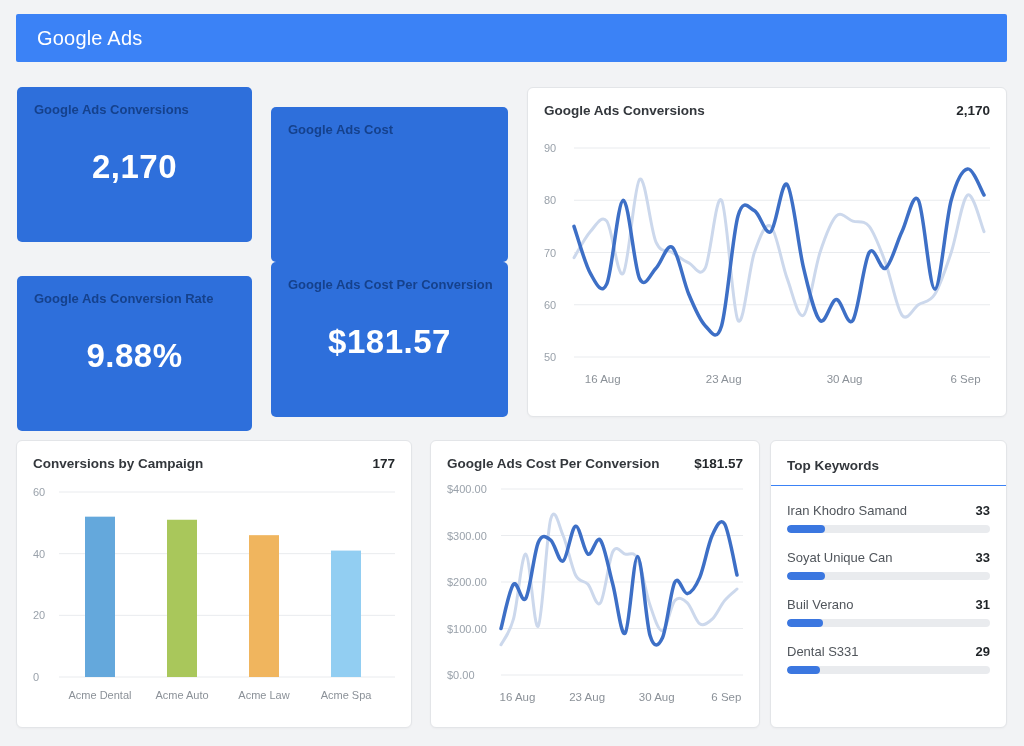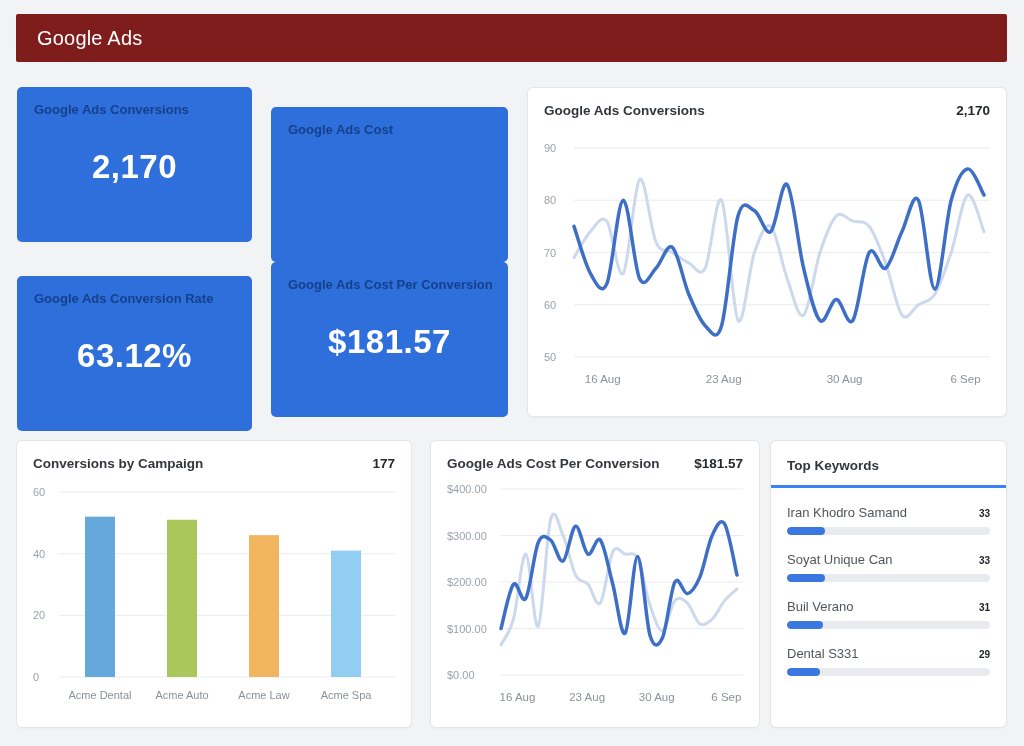--- a/index.html
+++ b/index.html
@@ -13,7 +13,7 @@
   }
   .header {
     position:absolute; left:16px; top:14px; width:991px; height:48px;
-    background:#7f1d1d; border-radius:2px;
+    background:#3b82f6; border-radius:2px;
     display:flex; align-items:center; padding-left:21px;
     color:#fff; font-size:20px; font-weight:400; letter-spacing:.2px;
   }

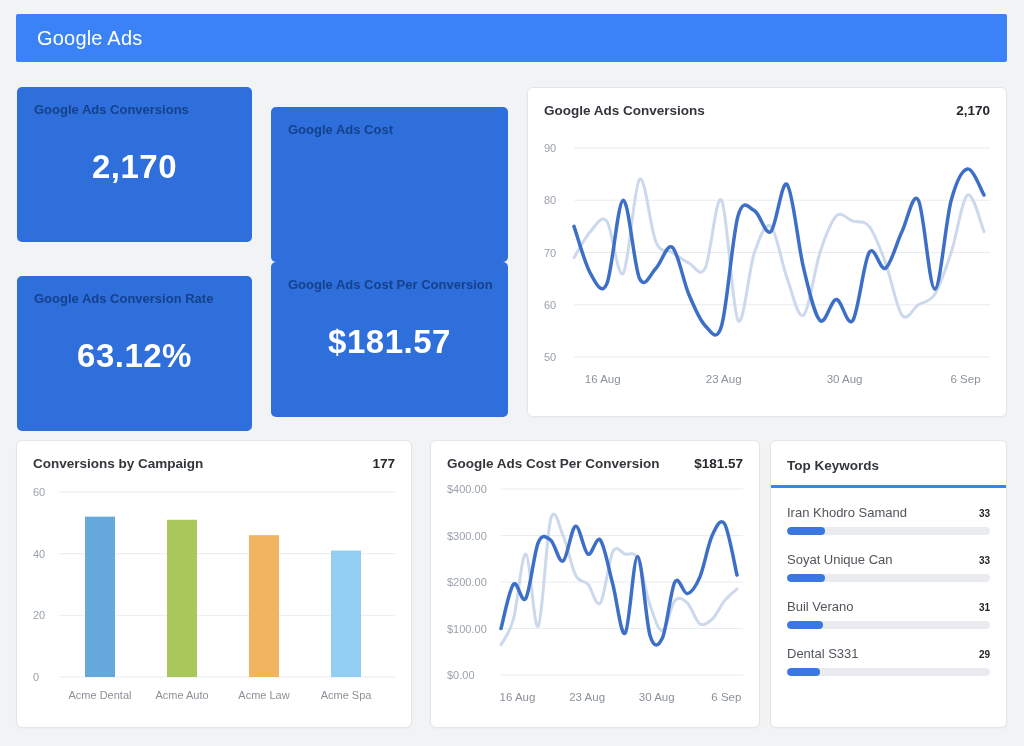--- a/index.html
+++ b/index.html
@@ -66,7 +66,7 @@
 </div>
 <div class="kpi" style="left:17px; top:276px; width:235px; height:155px;padding-left:10px;">
   <div class="kpi-label">Google Ads Conversion Rate</div>
-  <div class="kpi-value">63.12%</div>
+  <div class="kpi-value">9.88%</div>
 </div>
 <div class="kpi" style="left:271px; top:262px; width:237px; height:155px;">
   <div class="kpi-label">Google Ads Cost Per Conversion</div>

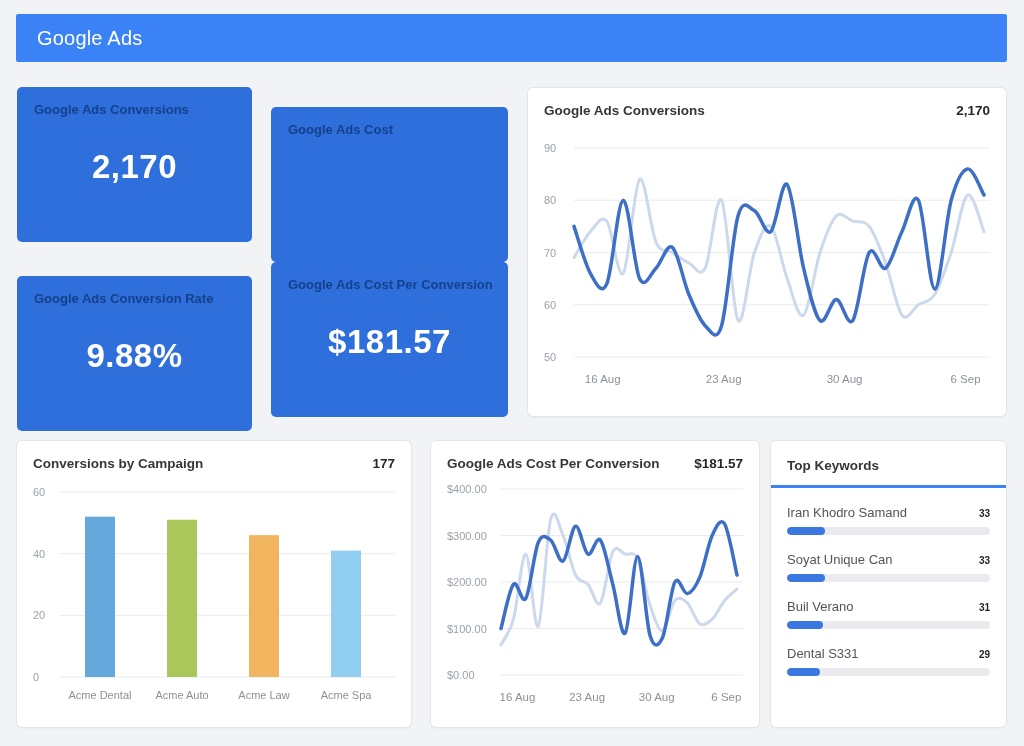--- a/index.html
+++ b/index.html
@@ -41,7 +41,7 @@
   }
   .card-title { font-size:13.5px; font-weight:bold; color:#33373c; }
   .card-total { font-size:13.5px; font-weight:bold; color:#24282c; }
-  .kw-head { padding:15px 16px 11px 16px; border-bottom:3px solid #3b82f6; }
+  .kw-head { padding:15px 16px 11px 16px; border-bottom:1px solid #3b82f6; }
   .kw-row { margin:17px 16px 12px 16px; }
   .kw-top { display:flex; justify-content:space-between; align-items:baseline; }
   .kw-label { font-size:13px; color:#50555b; }

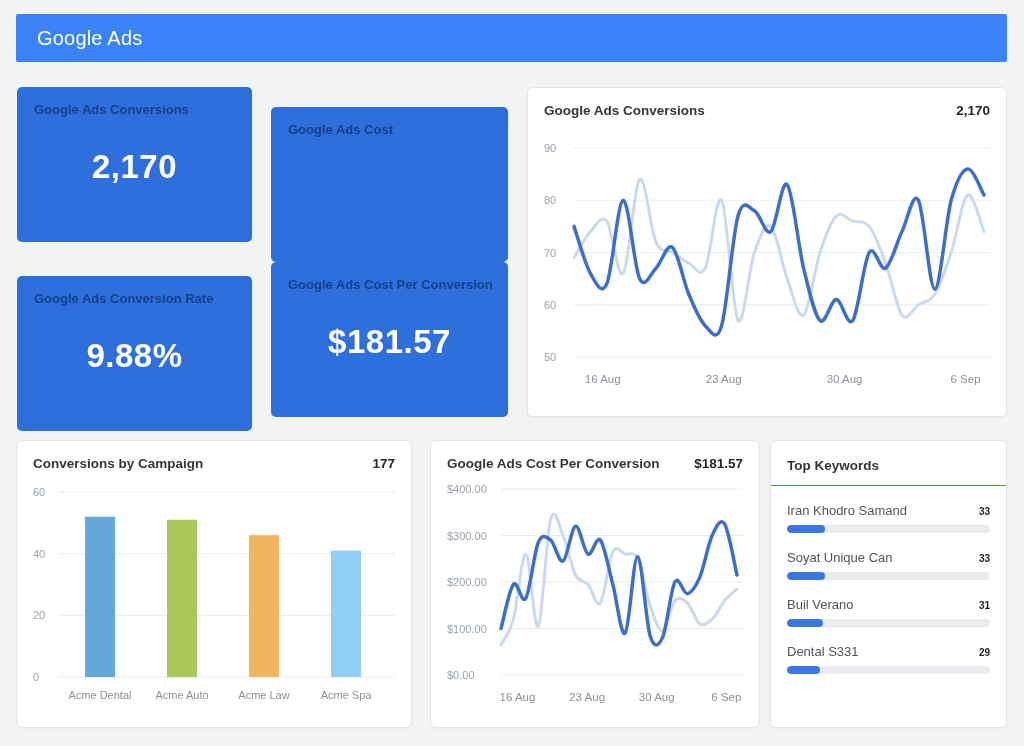--- a/index.html
+++ b/index.html
@@ -45,7 +45,7 @@
   .kw-row { margin:17px 16px 12px 16px; }
   .kw-top { display:flex; justify-content:space-between; align-items:baseline; }
   .kw-label { font-size:13px; color:#50555b; }
-  .kw-value { font-size:10px; font-weight:bold; color:#1f2327; }
+  .kw-value { font-size:13px; font-weight:bold; color:#1f2327; }
   .kw-track { margin-top:7px; height:8px; border-radius:4px; background:#e9ebee; overflow:hidden; }
   .kw-fill { height:8px; border-radius:4px; background:#3b77e0; width:0; }
   svg text { font-family:"Liberation Sans", sans-serif; }

